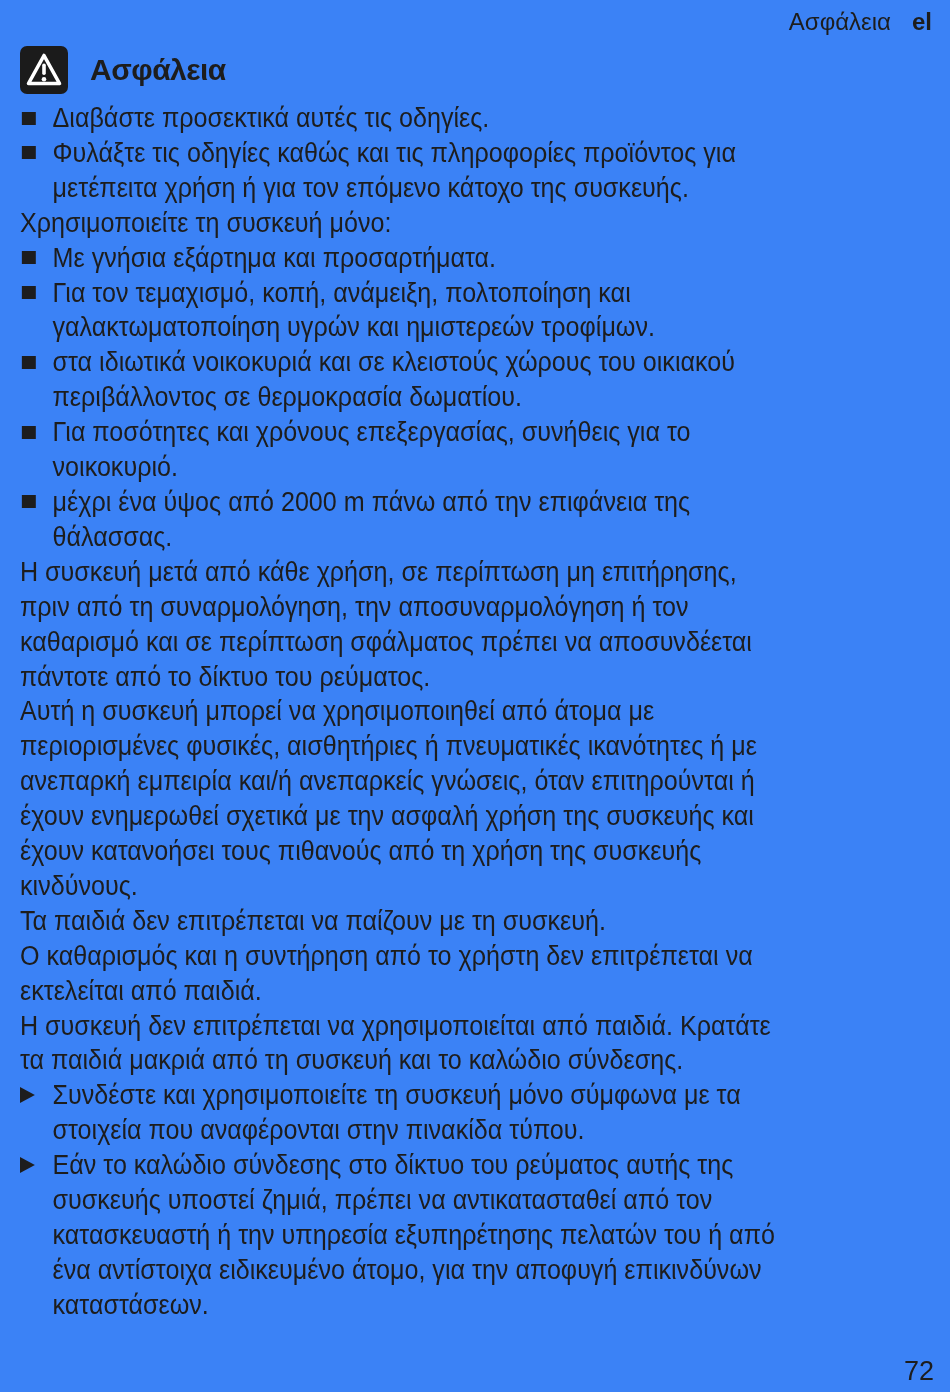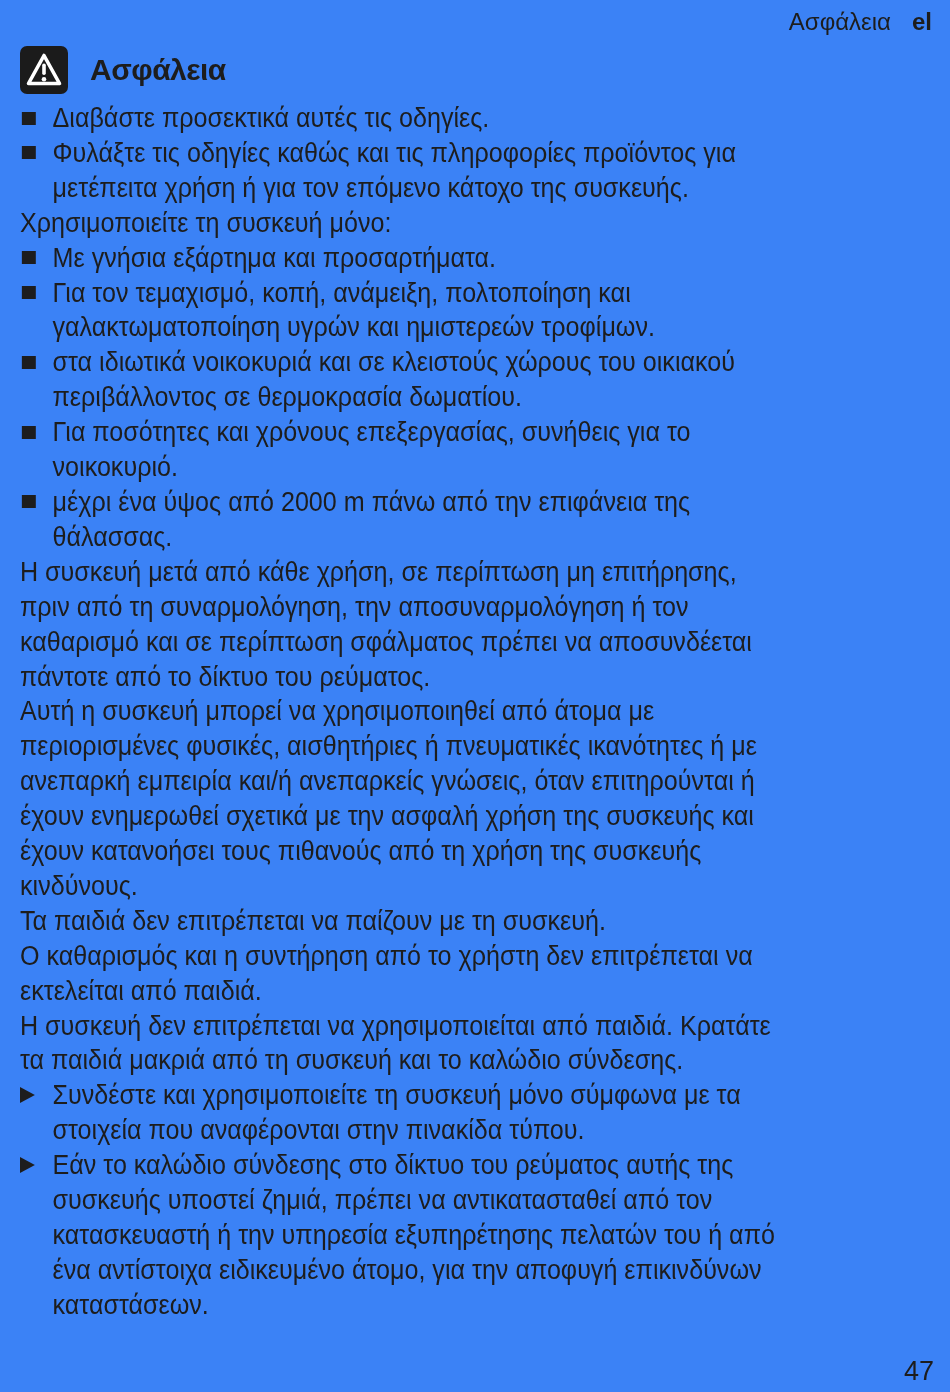--- a/index.html
+++ b/index.html
@@ -154,7 +154,7 @@
 καταστάσεων.</span></div>
     </div>
 
-  <div class="page-number">47</div>
+  <div class="page-number">72</div>
 
 </div>
 

